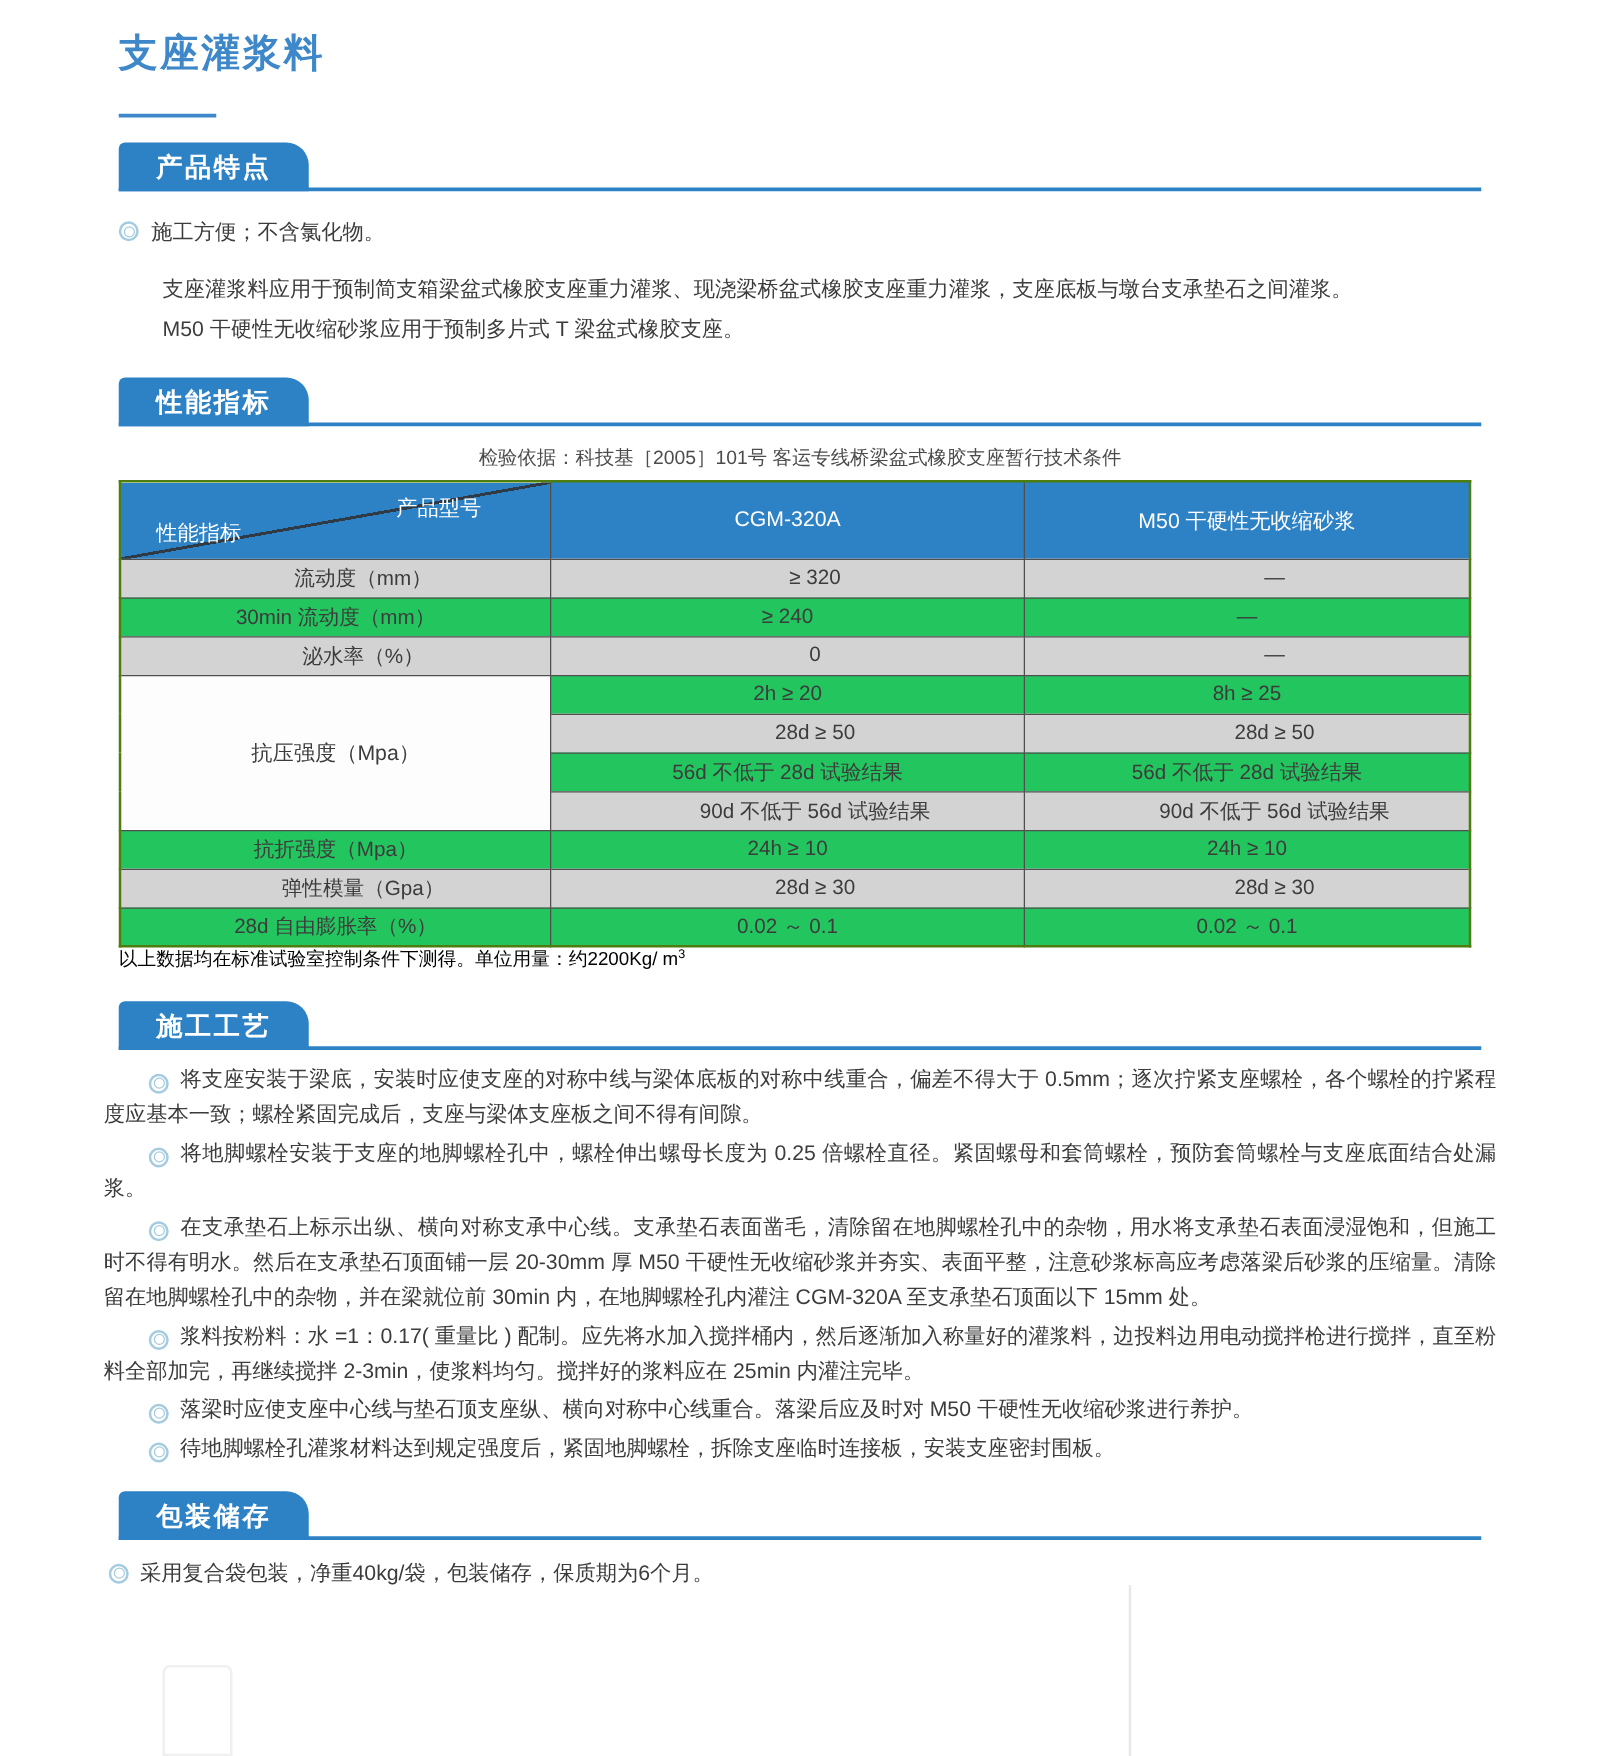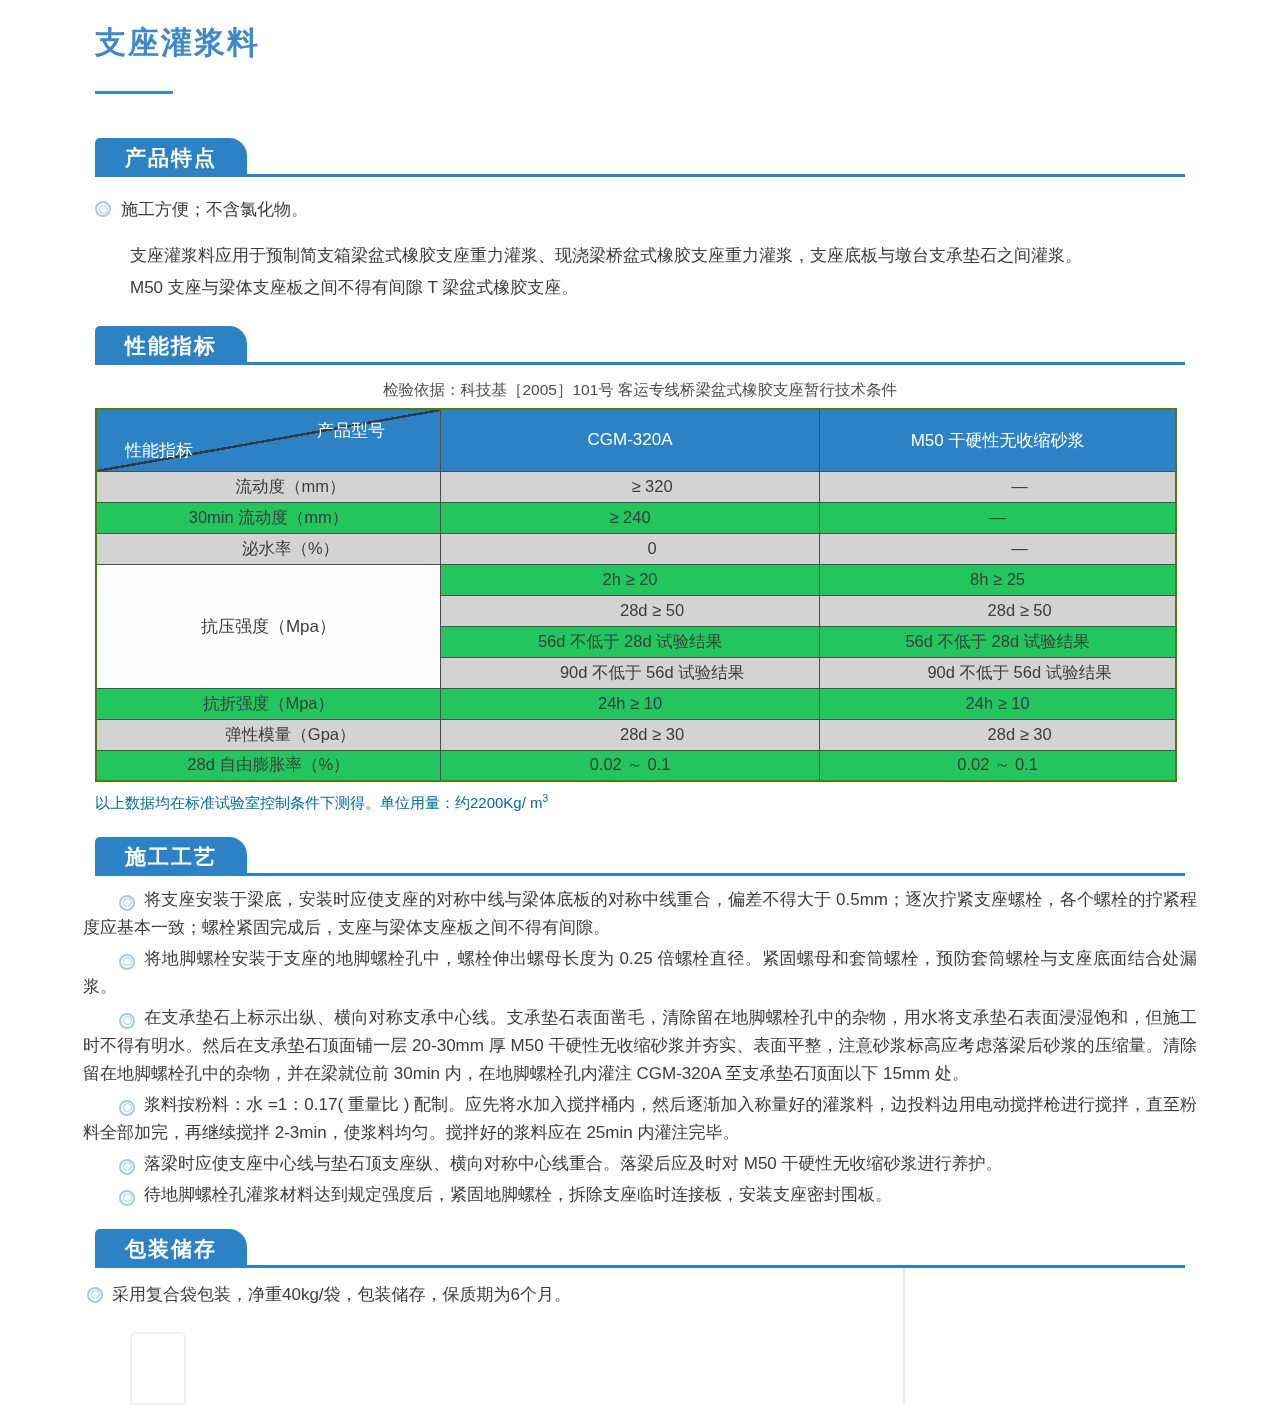--- a/index.html
+++ b/index.html
@@ -45,7 +45,7 @@
     letter-spacing: 2px;
     border-radius: 5px 18px 0 0;
   }
-  .mt-features { margin-top: 44px; padding-left: 36px; }
+  .mt-features { margin-top: 20px; padding-left: 36px; }
   .mt-application { margin-top: 26px; }
   .mt-performance { margin-top: 22px; }
   .mt-construction { margin-top: 24px; }

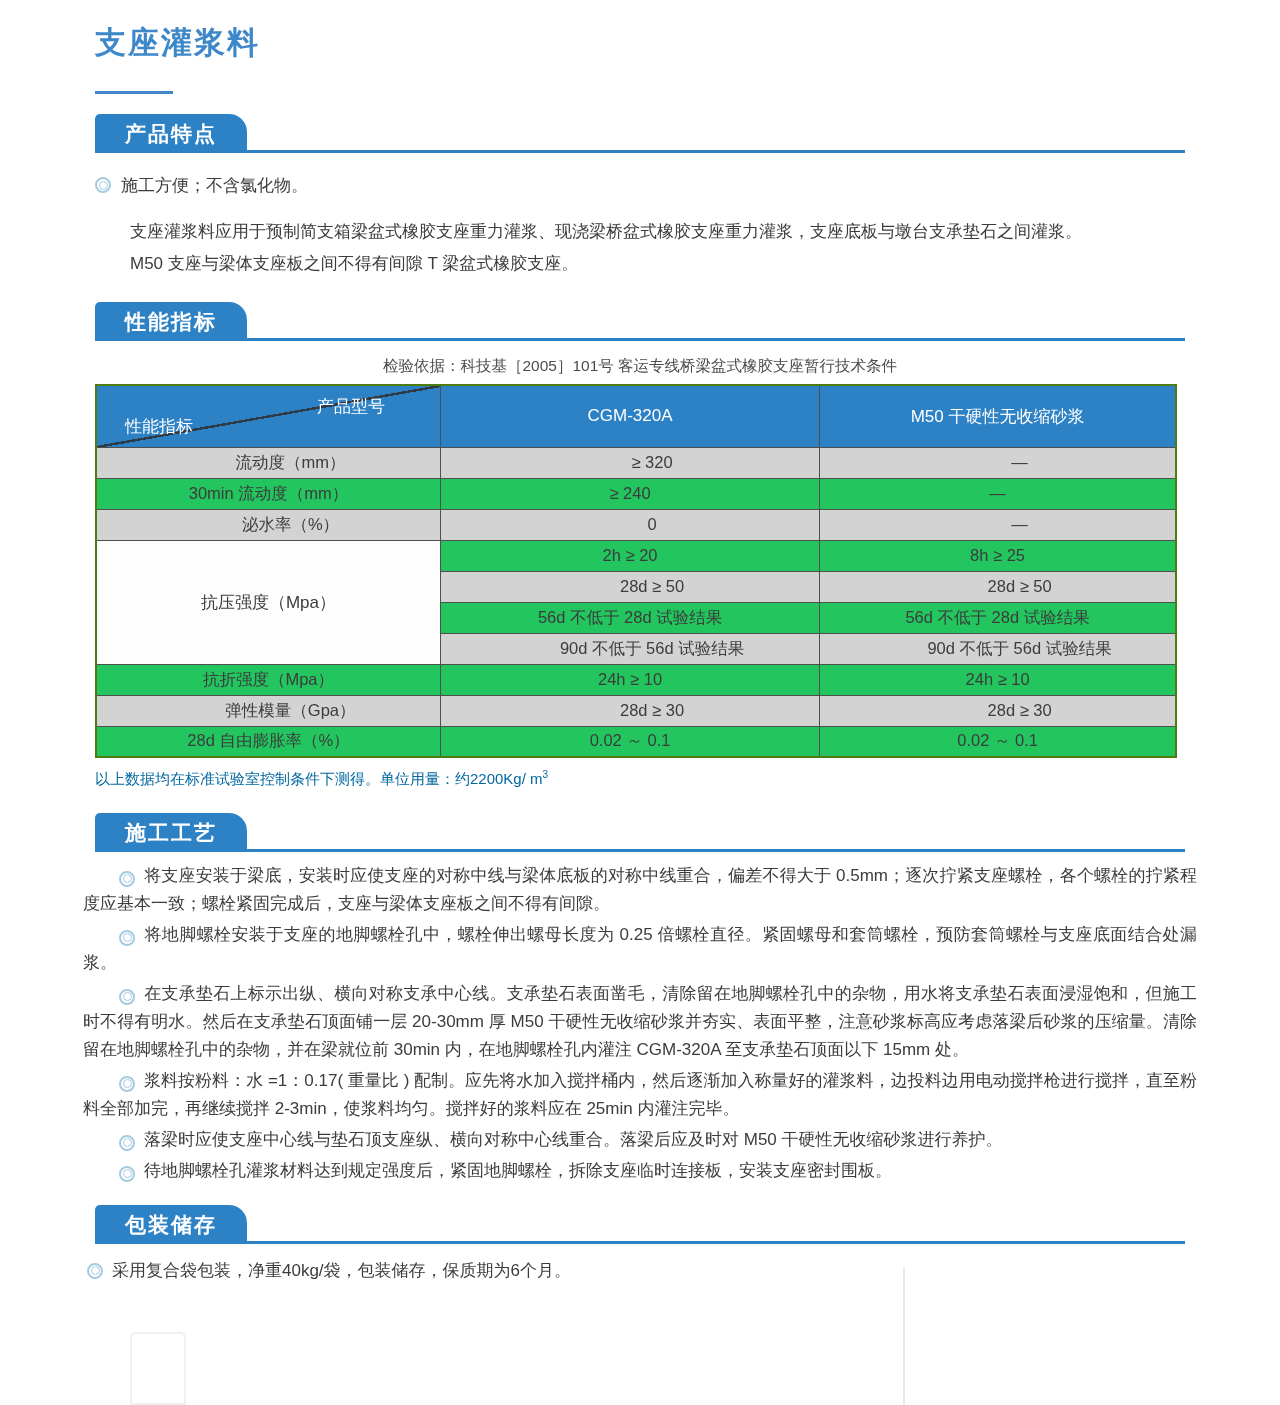--- a/index.html
+++ b/index.html
@@ -178,7 +178,7 @@
 
   <div class="app-text">
     <div>支座灌浆料应用于预制简支箱梁盆式橡胶支座重力灌浆、现浇梁桥盆式橡胶支座重力灌浆，支座底板与墩台支承垫石之间灌浆。</div>
-    <div>M50 支座与梁体支座板之间不得有间隙 T 梁盆式橡胶支座。</div>
+    <div>M50 干硬性无收缩砂浆应用于预制多片式 T 梁盆式橡胶支座。</div>
   </div>
 
   <div class="sec-head mt-performance">

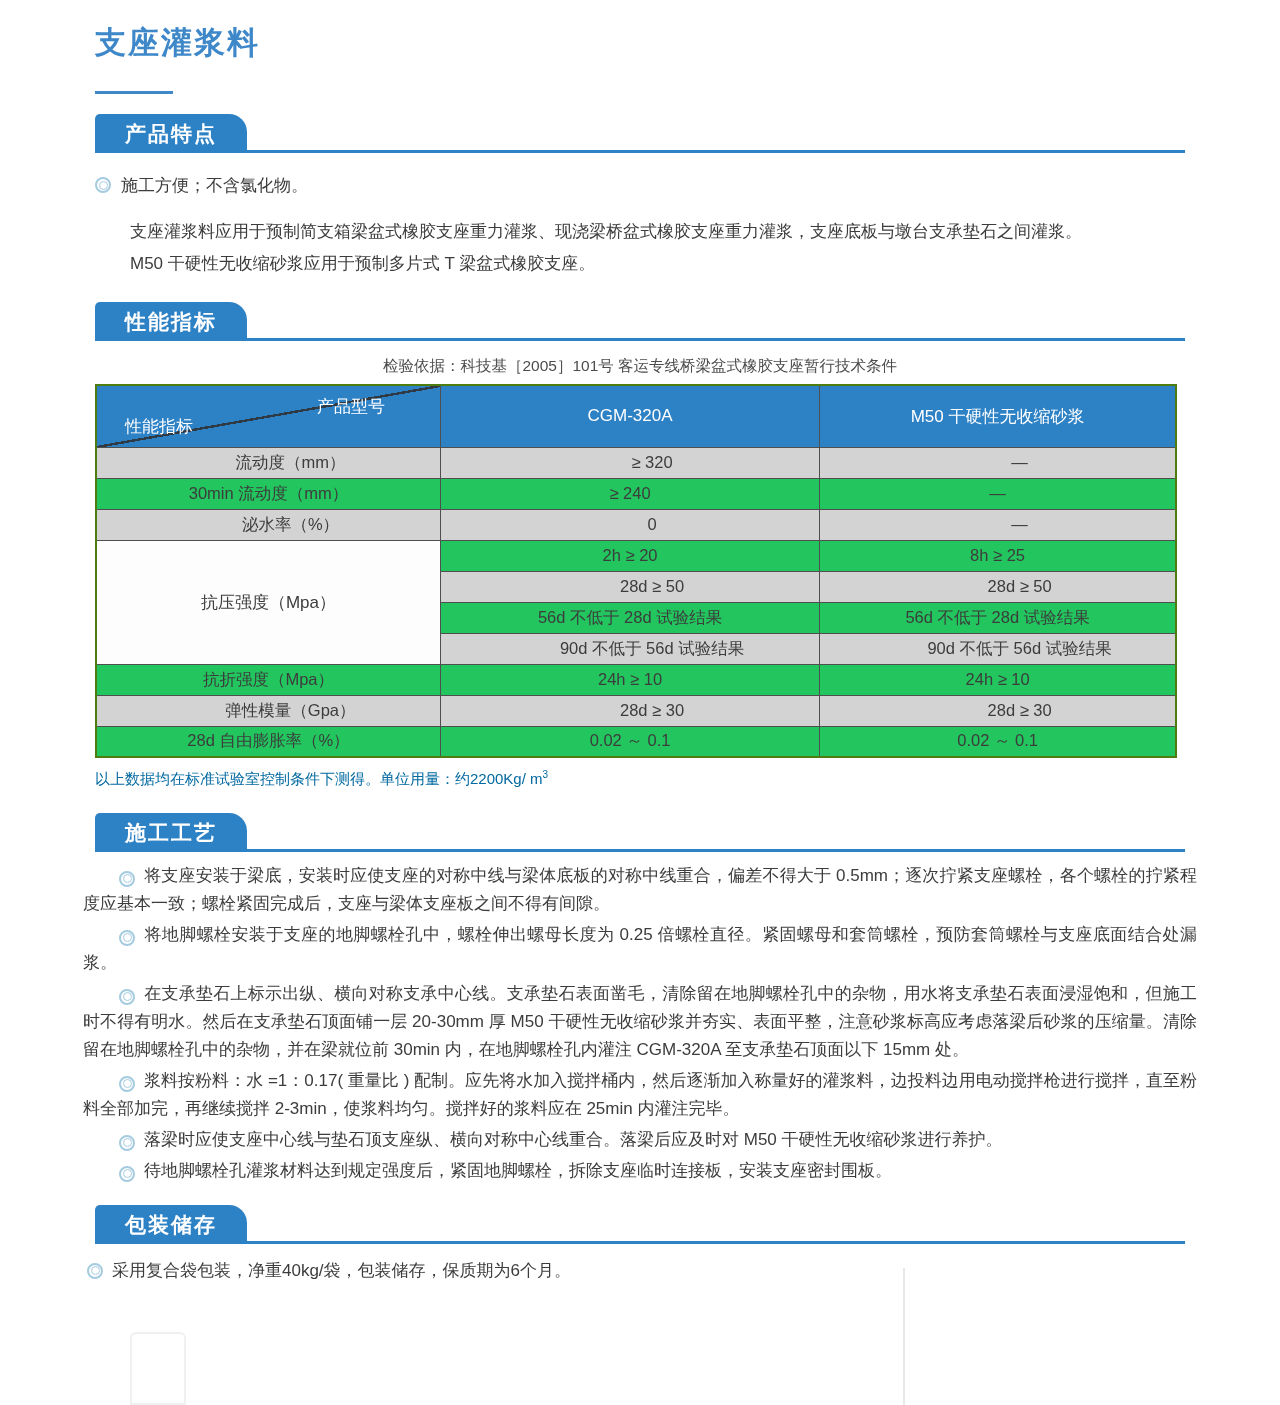--- a/index.html
+++ b/index.html
@@ -117,7 +117,7 @@
   tr.gray td { background: #d3d3d3; padding-left: 44px; }
   tr.white td { background: #22c55e; }
   td.span-label { background: #fdfdfd !important; font-size: 17px; }
-  .footnote { margin-top: 11px; font-size: 15px; color: #0369a1; }
+  .footnote { margin-top: 0; font-size: 15px; color: #000000; }
   .footnote sup { font-size: 10px; }
 
   

